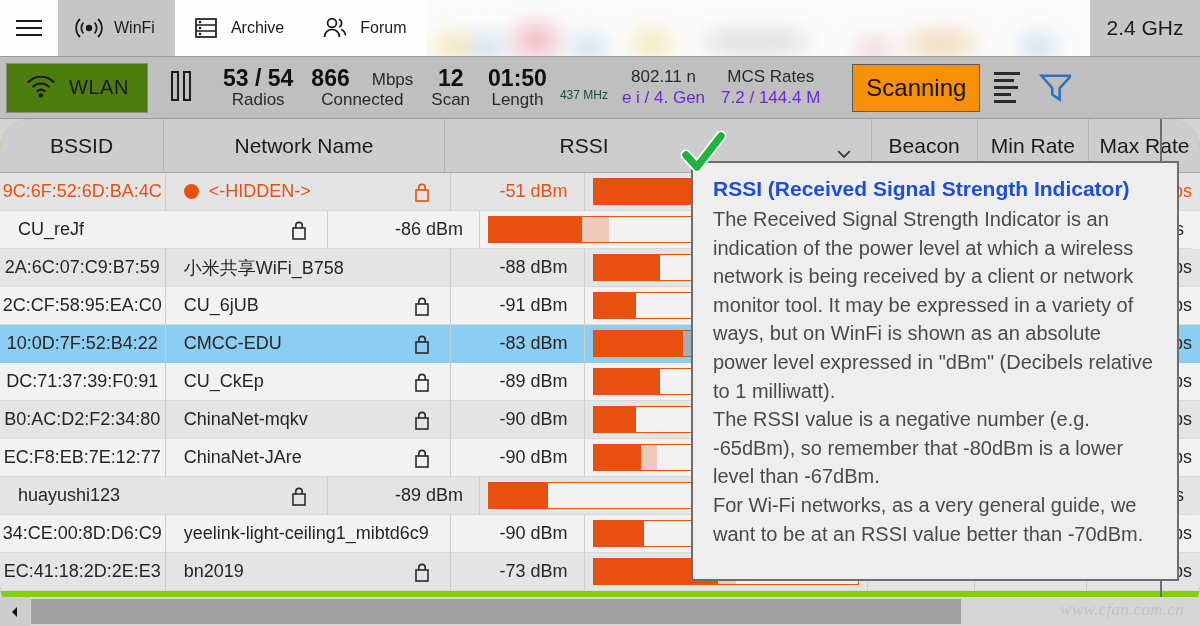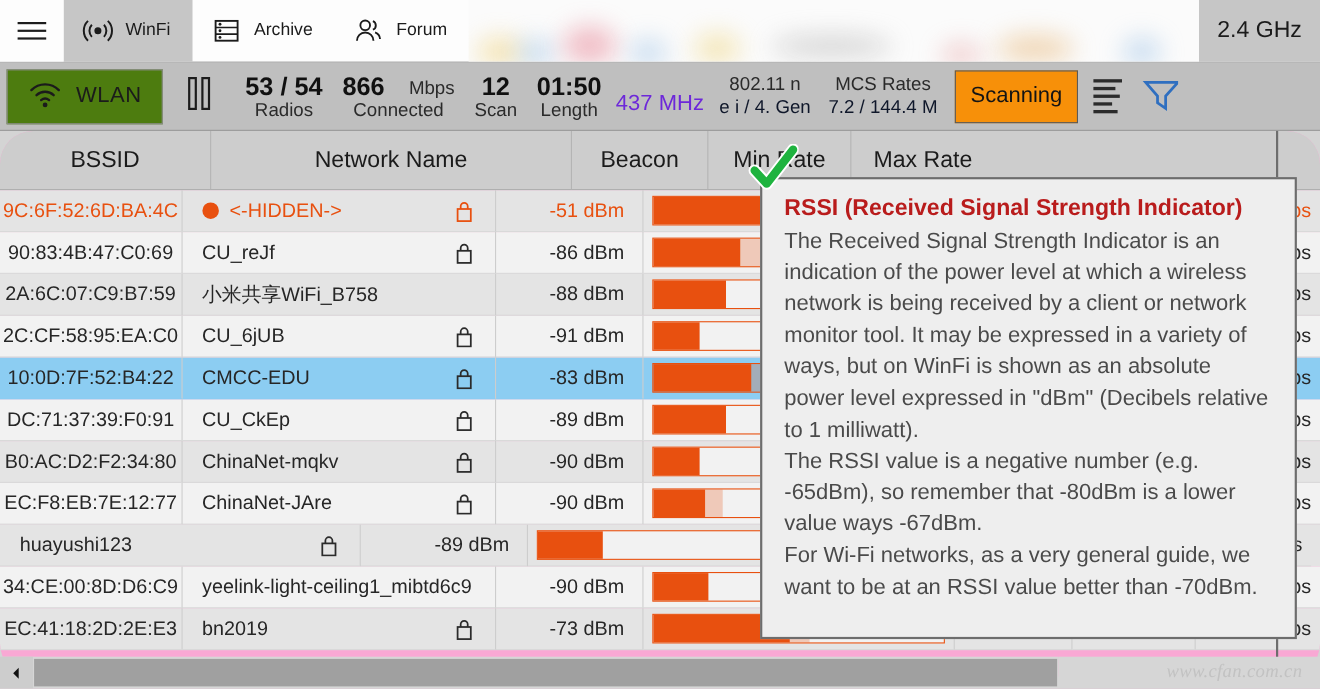--- a/index.html
+++ b/index.html
@@ -76,7 +76,7 @@
   .stat2 { text-align: center; padding: 0 8px; white-space: nowrap; }
   .stat2 .l1 { font-size: 17px; color: #2a2a2a; line-height: 1.2; }
   .stat2 .l2 { font-size: 17px; color: #0f172a; line-height: 1.2; }
-  .mhz { font-size: 20px; color: #6d28d9; padding: 14px 6px 0 4px; white-space: nowrap; }
+  .mhz { font-size: 12px; color: #14532d; padding: 14px 6px 0 4px; white-space: nowrap; }
   .scanning {
     margin-left: 8px; height: 48px; min-width: 108px; padding: 0 13px;
     background: #f79009; border: 1px solid #5a5a5a;

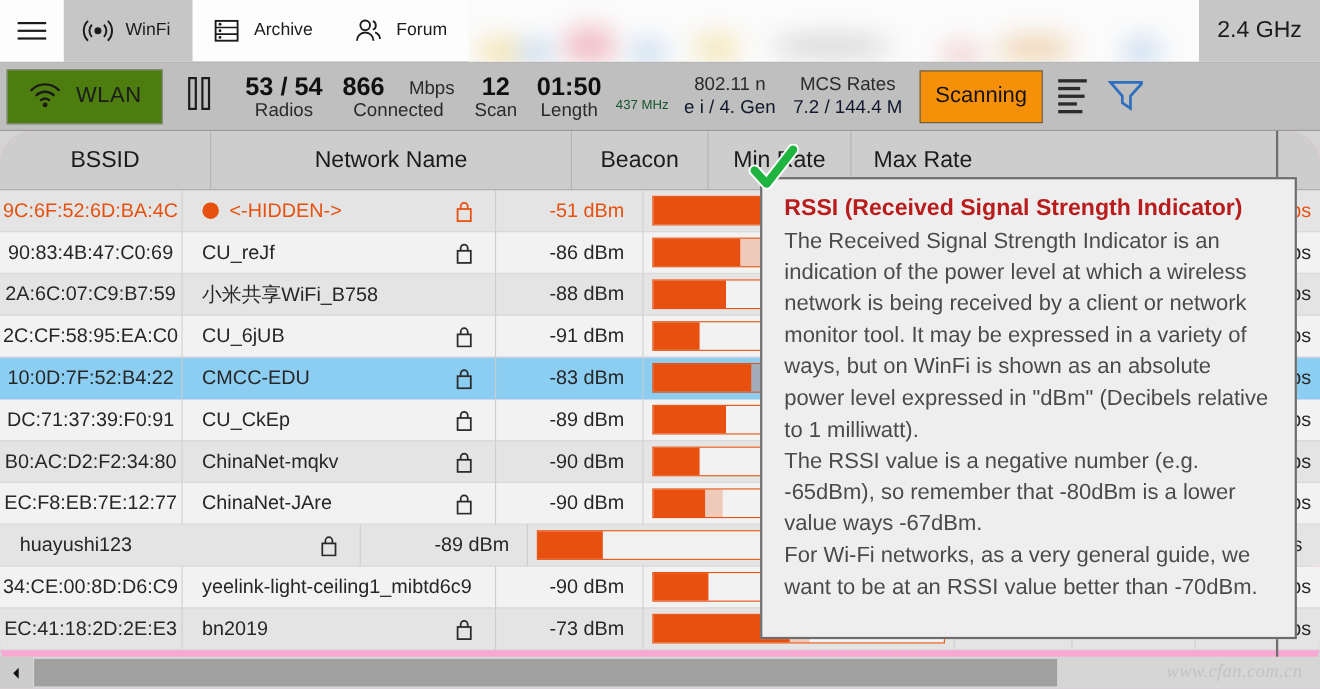--- a/index.html
+++ b/index.html
@@ -75,7 +75,7 @@
   .stat-inline .unit { font-size: 17px; font-weight: normal; color: #2a2a2a; }
   .stat2 { text-align: center; padding: 0 8px; white-space: nowrap; }
   .stat2 .l1 { font-size: 17px; color: #2a2a2a; line-height: 1.2; }
-  .stat2 .l2 { font-size: 17px; color: #0f172a; line-height: 1.2; }
+  .stat2 .l2 { font-size: 17px; color: #6d28d9; line-height: 1.2; }
   .mhz { font-size: 12px; color: #14532d; padding: 14px 6px 0 4px; white-space: nowrap; }
   .scanning {
     margin-left: 8px; height: 48px; min-width: 108px; padding: 0 13px;

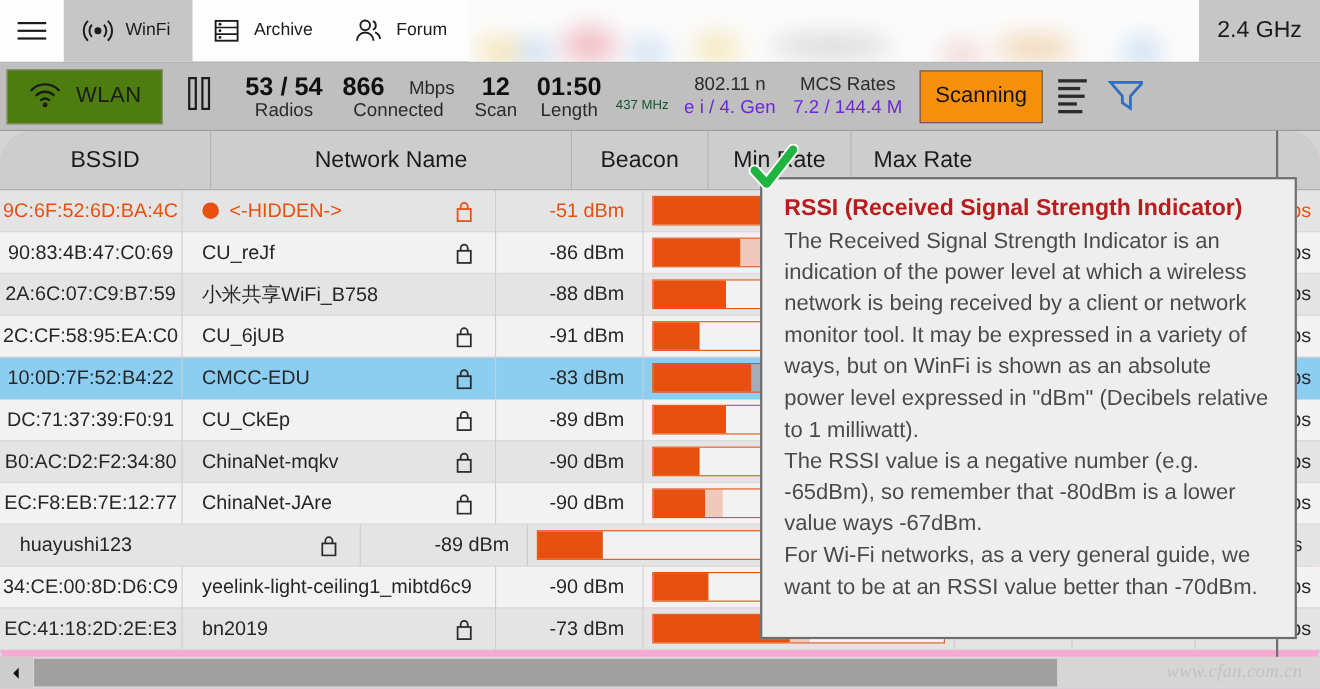--- a/index.html
+++ b/index.html
@@ -78,10 +78,10 @@
   .stat2 .l2 { font-size: 17px; color: #6d28d9; line-height: 1.2; }
   .mhz { font-size: 12px; color: #14532d; padding: 14px 6px 0 4px; white-space: nowrap; }
   .scanning {
-    margin-left: 8px; height: 48px; min-width: 108px; padding: 0 13px;
+    margin-left: 24px; height: 48px; min-width: 108px; padding: 0 13px;
     background: #f79009; border: 1px solid #5a5a5a;
     display: flex; align-items: center; justify-content: center;
-    font-size: 20px; color: #141414; cursor: pointer;
+    font-size: 24px; color: #141414; cursor: pointer;
   }
   .tb-icon { width: 54px; height: 50px; display: flex; align-items: center;
              justify-content: center; cursor: pointer; }

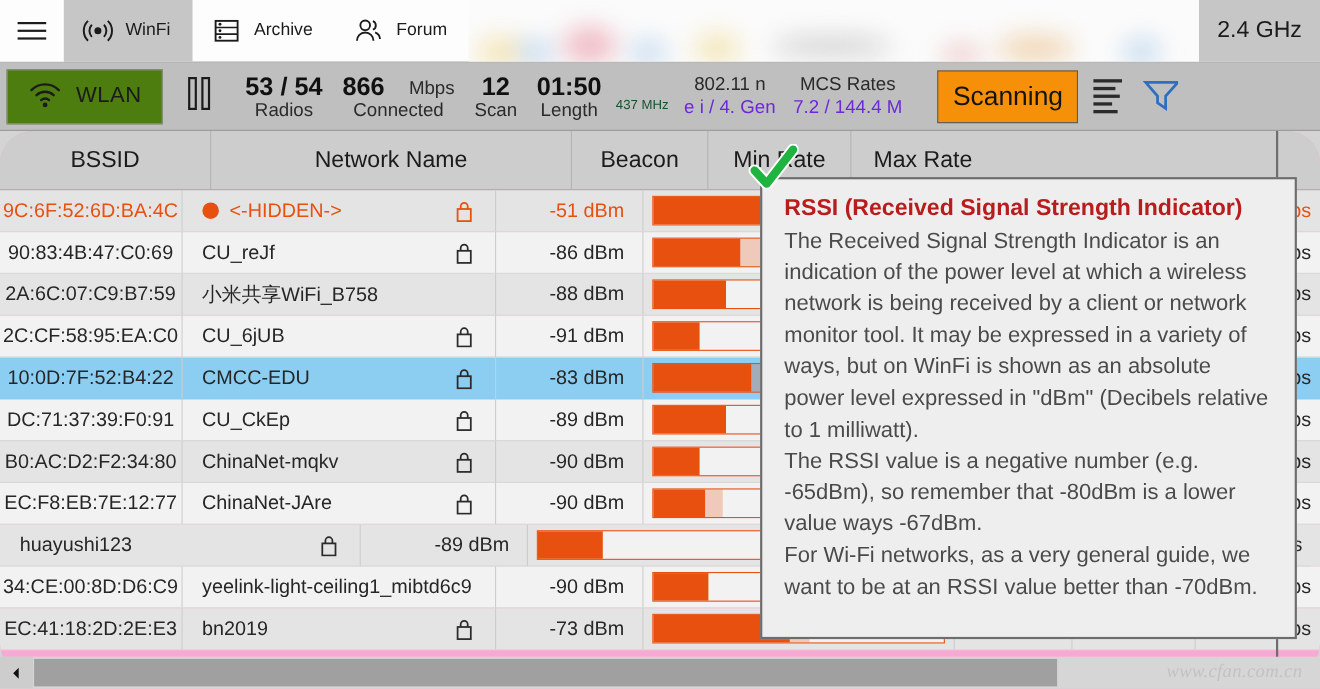--- a/index.html
+++ b/index.html
@@ -90,7 +90,7 @@
   
   .grid {
     position: absolute; top: 119px; left: 0; width: 1200px; height: 496px;
-    background: #f9a8d4; overflow: hidden; border-radius: 30px;
+    background: #84cc16; overflow: hidden; border-radius: 30px;
   }
   .hdr {
     display: flex; height: 54px; background: #cdcdcd;

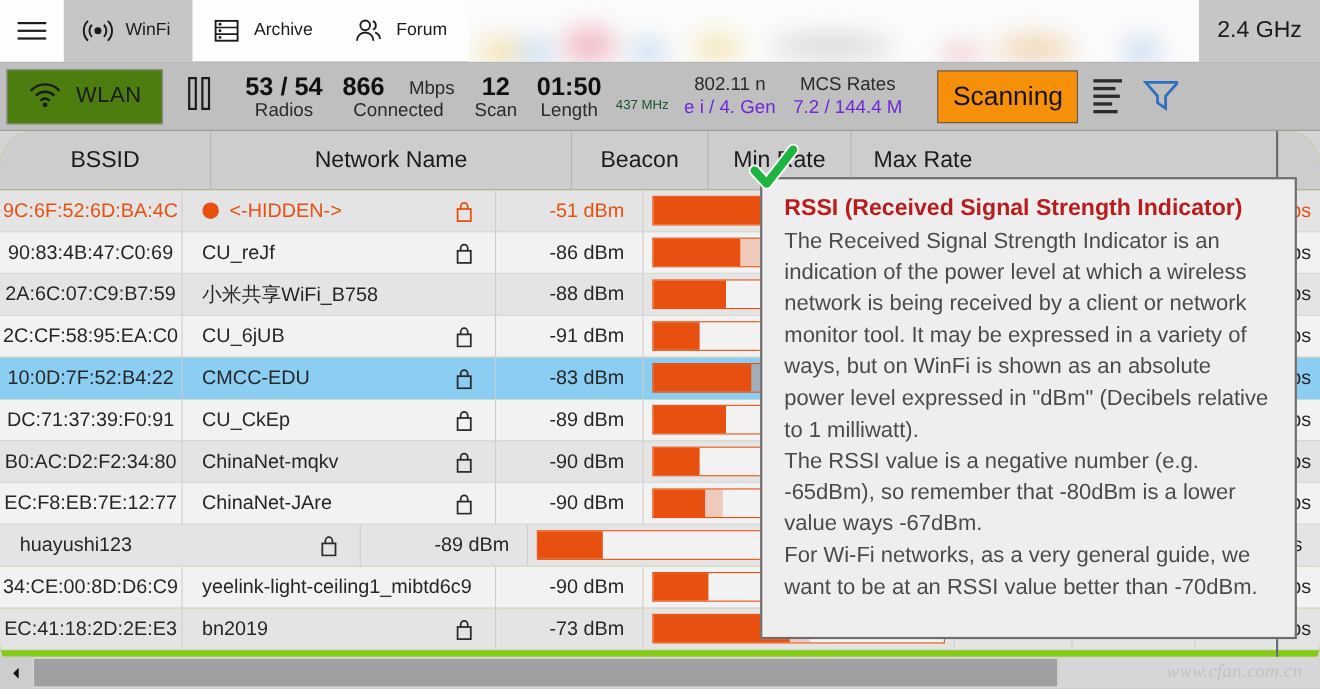--- a/index.html
+++ b/index.html
@@ -319,6 +319,14 @@
     <div class="hdr">
       <div class="hcell c-bssid">BSSID</div>
       <div class="hcell c-name" style="justify-content:center;padding:0">Network Name</div>
+      <div class="hcell" style="width:480px;justify-content:flex-start;padding-left:115px;">
+        <span>RSSI</span>
+        <span class="chev">
+          <svg viewBox="0 0 12 12" width="14" height="14">
+              <path d="M1 3.5 L6 8.5 L11 3.5" stroke="#3a3a3a" stroke-width="1.6" fill="none"></path>
+            </svg>
+        </span>
+      </div>
       <div class="hcell c-beacon">Beacon</div>
       <div class="hcell c-min">Min Rate</div>
       <div class="hcell c-max" style="justify-content:center;padding:0;border-right:none;">Max Rate</div>

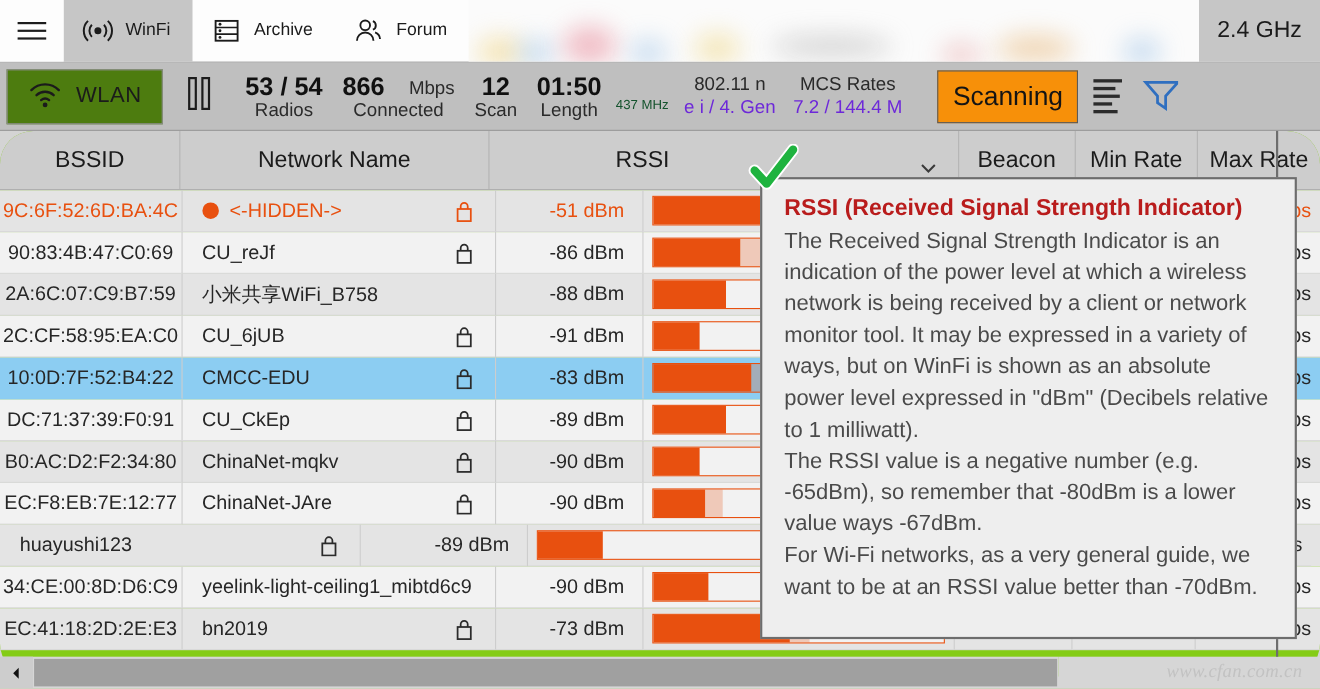--- a/index.html
+++ b/index.html
@@ -142,7 +142,7 @@
     background: #eeeeee; border: 2px solid #6d6d6d; padding: 14px 18px 10px 20px;
     z-index: 40;
   }
-  .tt-title { font-size: 21px; font-weight: bold; color: #b91c1c; margin-bottom: 4px; }
+  .tt-title { font-size: 21px; font-weight: bold; color: #1d4ed8; margin-bottom: 4px; }
   .tt-p { font-size: 20px; color: #4a4a4a; line-height: 1.43; }
   .checkmark { position: absolute; left: 680px; top: 131px; z-index: 45; }
 

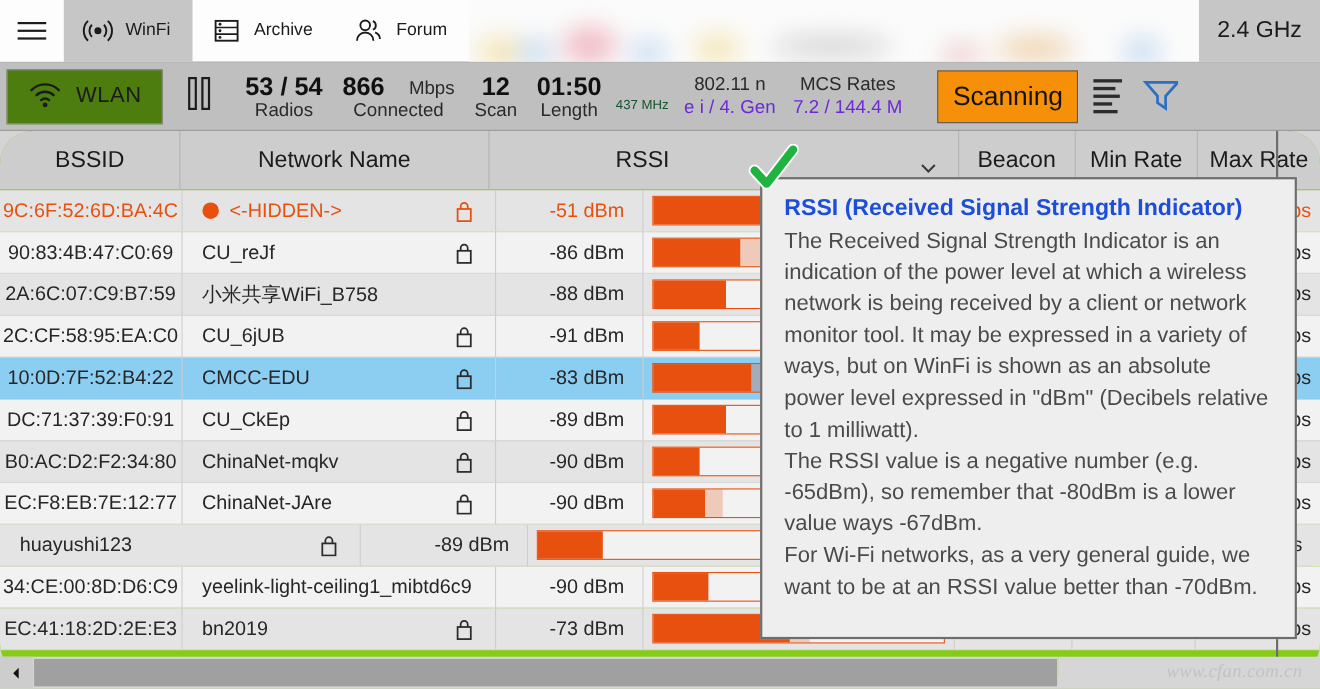--- a/index.html
+++ b/index.html
@@ -353,7 +353,6 @@
           <div class="cell c-max orange" style="border-right:none">ps</div>
         </div>
         <div class="row even">
-          <div class="cell c-bssid ">90:83:4B:47:C0:69</div>
           <div class="cell c-name ">
             <span>CU_reJf</span>
             <span class="lock"><svg viewBox="0 0 16 20" width="16" height="20">

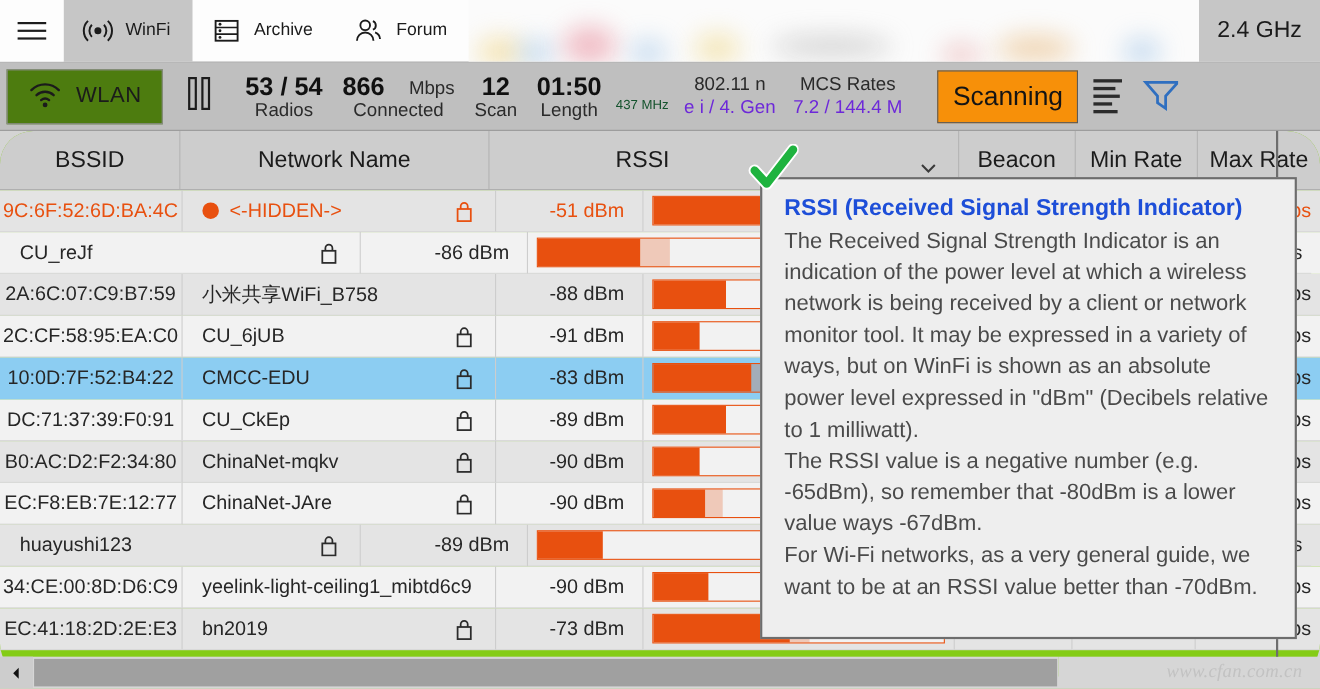--- a/index.html
+++ b/index.html
@@ -551,7 +551,7 @@
   <div class="tooltip">
     <div class="tt-title">RSSI (Received Signal Strength Indicator)</div>
     <div class="tt-p">The Received Signal Strength Indicator is an indication of the power level at which a wireless network is being received by a client or network monitor tool. It may be expressed in a variety of ways, but on WinFi is shown as an absolute power level expressed in "dBm" (Decibels relative to 1 milliwatt).</div>
-    <div class="tt-p">The RSSI value is a negative number (e.g. -65dBm), so remember that -80dBm is a lower value ways -67dBm.</div>
+    <div class="tt-p">The RSSI value is a negative number (e.g. -65dBm), so remember that -80dBm is a lower level than -67dBm.</div>
     <div class="tt-p">For Wi-Fi networks, as a very general guide, we want to be at an RSSI value better than -70dBm.</div>
   </div>
 

